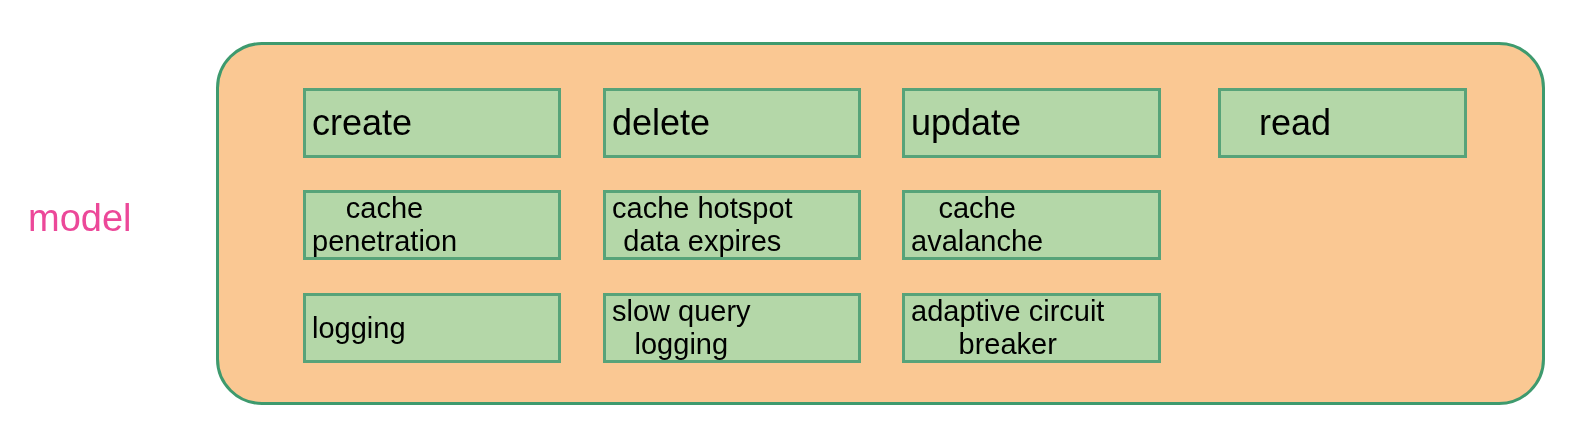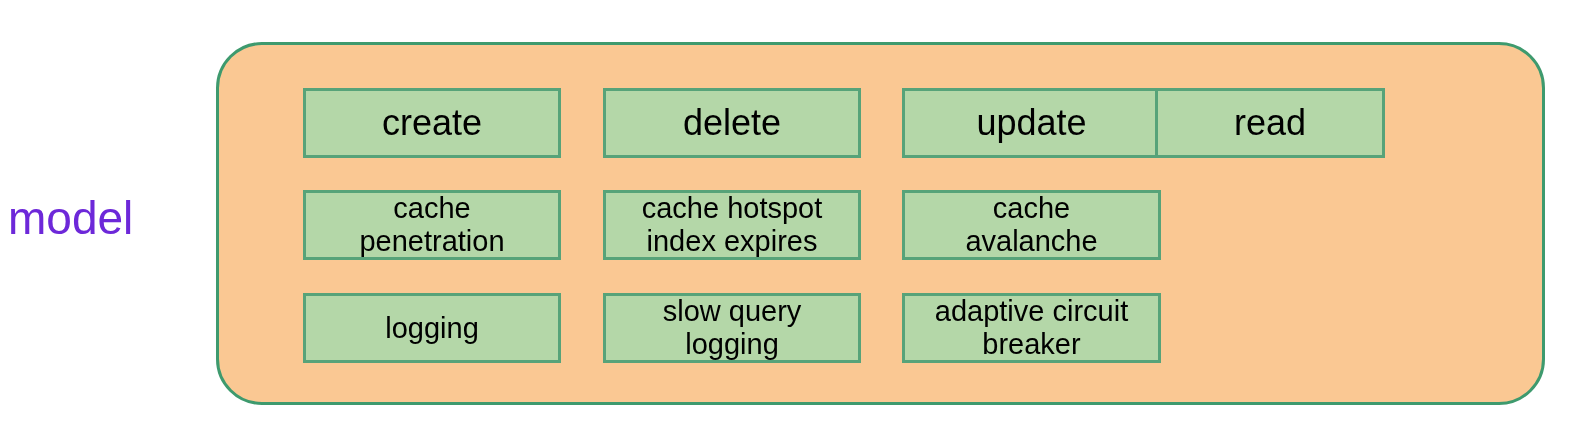--- a/index.html
+++ b/index.html
@@ -61,7 +61,7 @@
     border: 3px solid #57A379;
     display: flex;
     align-items: center;
-    justify-content: center;
+    justify-content: flex-start;
     text-align: center;
   }
 

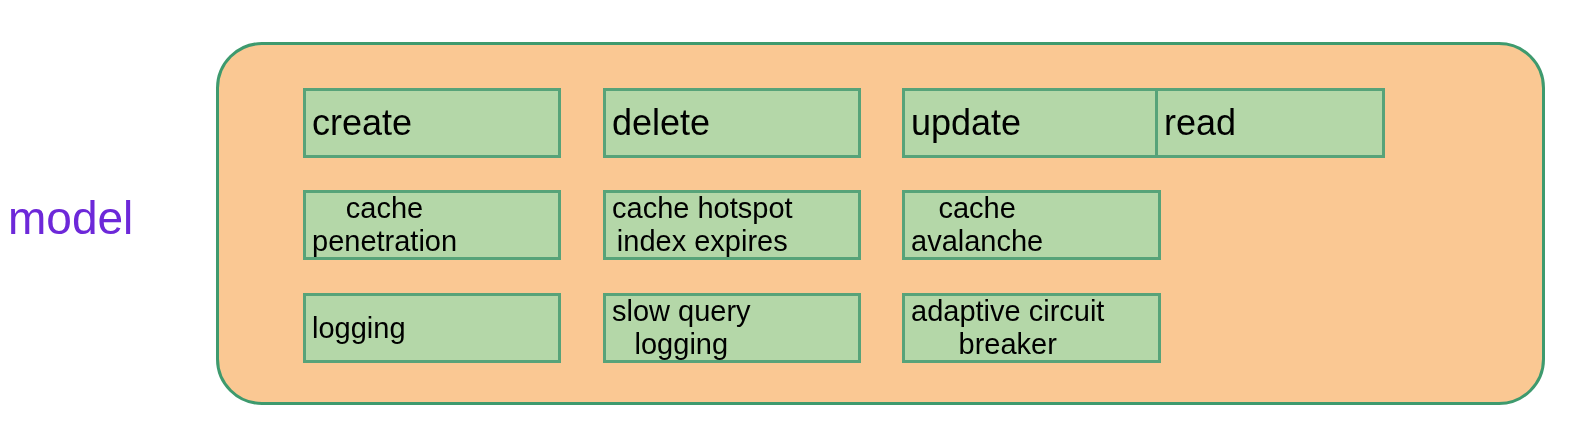--- a/index.html
+++ b/index.html
@@ -80,7 +80,7 @@
   .col-1 { left: 84px;   width: 258px; }
   .col-2 { left: 384px;  width: 258px; }
   .col-3 { left: 683px;  width: 259px; }
-  .col-4 { left: 936px;  width: 230px; }
+  .col-4 { left: 999px;  width: 249px; padding-left: 32px; }
 
   
   .row-1 .cell-label { font-size: 36px; line-height: 40px; }

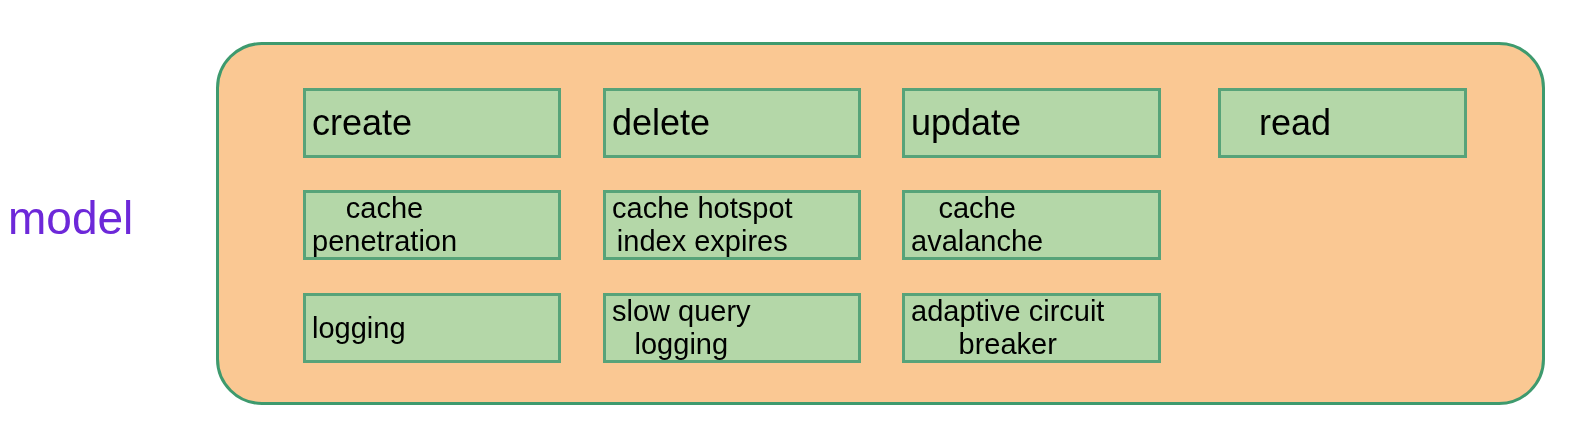--- a/index.html
+++ b/index.html
@@ -24,11 +24,11 @@
   
   #model-label {
     position: absolute;
-    left: 8px;
+    left: 28px;
     top: 196px;
-    font-size: 46px;
+    font-size: 38px;
     line-height: 44px;
-    color: #6d28d9;
+    color: #ec4899;
     white-space: nowrap;
   }
 

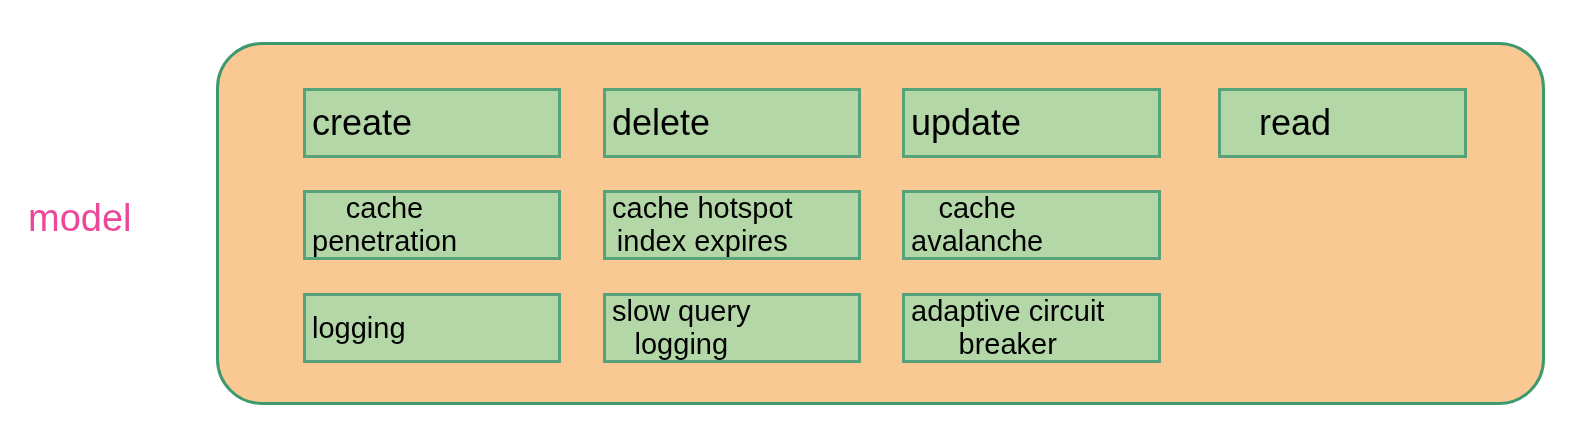--- a/index.html
+++ b/index.html
@@ -116,7 +116,7 @@
       </div>
       <div class="cell row-2 col-2">
         <span class="cell-label">cache hotspot
-index expires</span>
+data expires</span>
       </div>
       <div class="cell row-2 col-3">
         <span class="cell-label">cache

